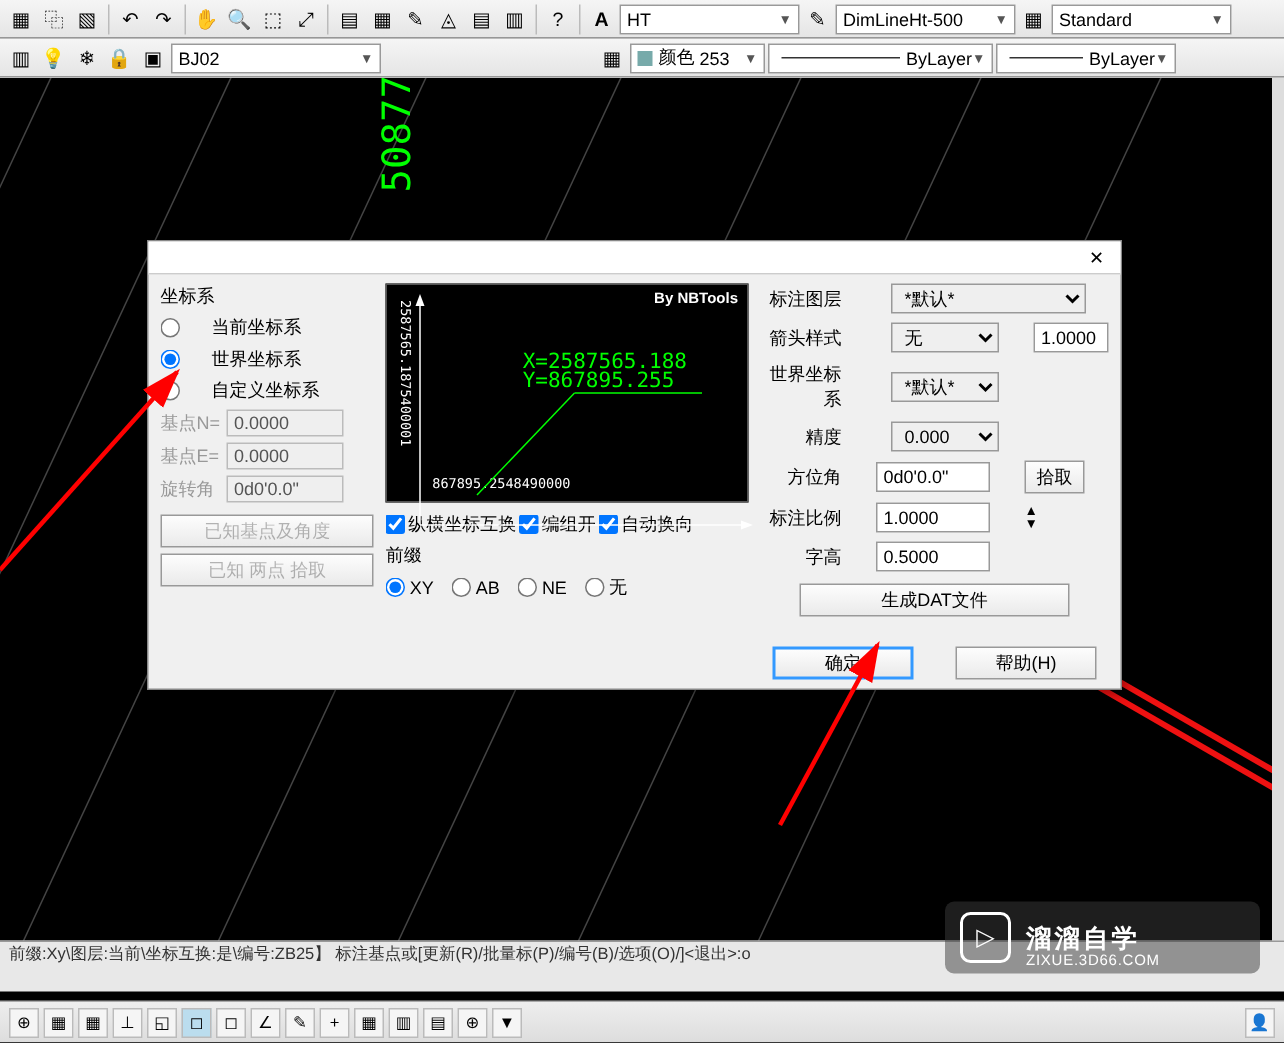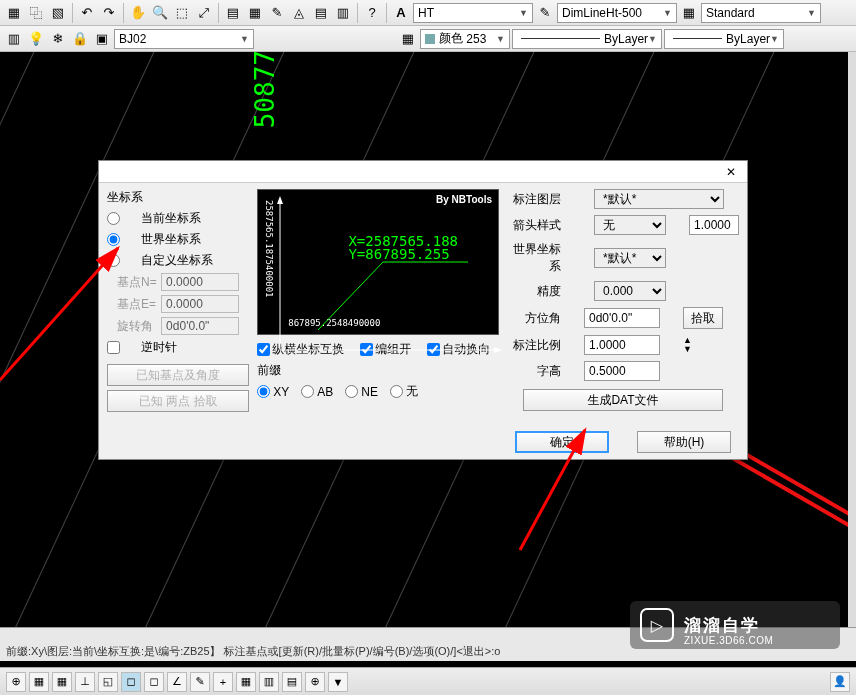--- a/index.html
+++ b/index.html
@@ -30,7 +30,7 @@
 .group-label { font-size: 12px; margin-bottom: 4px; }
 .radio-row { display: flex; align-items: center; gap: 21px; margin: 4px 0; font-size: 12px; }
 .radio-row input { margin: 0; }
-.field-row { display: flex; align-items: center; gap: 4px; margin: 4px 0; font-size: 12px; justify-content: center; }
+.field-row { display: flex; align-items: center; gap: 4px; margin: 4px 0; font-size: 12px; }
 .field-row label { width: 40px; color: #999; }
 .field-row input { width: 78px; height: 18px; border: 1px solid #bbb; padding: 0 4px; font-size: 12px; }
 .btn { height: 22px; border: 1px solid #999; background: linear-gradient(#fdfdfd,#eaeaea); font-size: 12px; cursor: pointer; padding: 0 6px; }

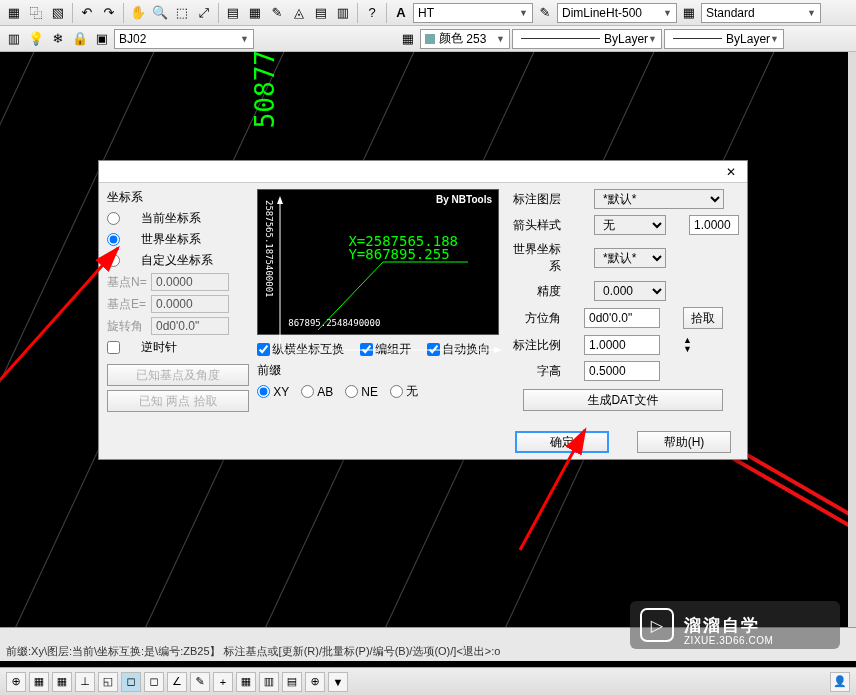--- a/index.html
+++ b/index.html
@@ -192,10 +192,6 @@
       <div class="field-row">
         <label>旋转角</label>
         <input disabled="" value="0d0'0.0&quot;" style="">
-      </div>
-      <div class="radio-row">
-        <input type="checkbox" style="">
-        <span>逆时针</span>
       </div>
       <button class="btn btn-full" disabled="">已知基点及角度</button>
       <button class="btn btn-full" disabled="">已知 两点 拾取</button>

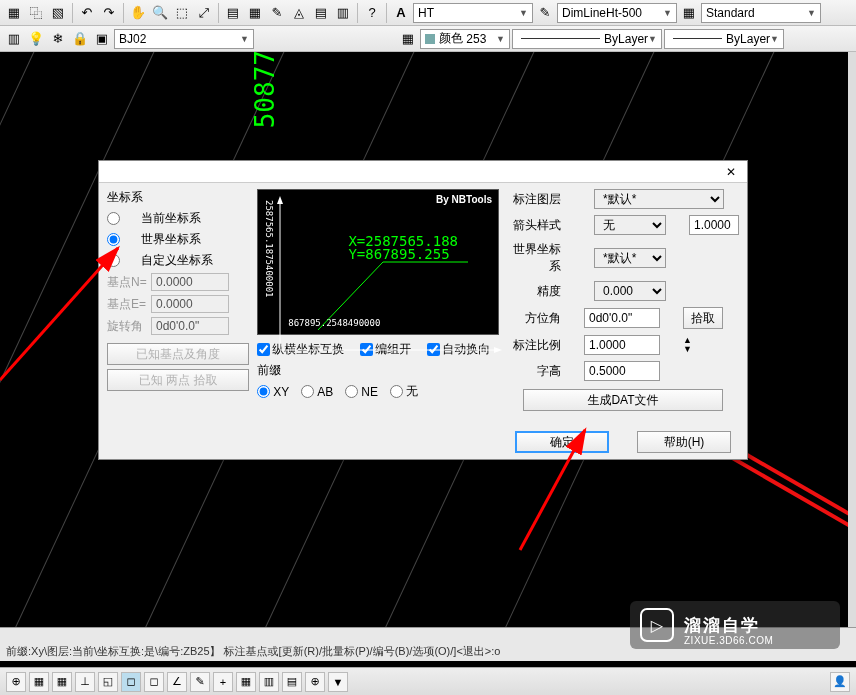--- a/index.html
+++ b/index.html
@@ -43,7 +43,7 @@
 .preview .axis-x { position: absolute; bottom: 6px; left: 30px; color: #fff; font-size: 9px; }
 .preview .coord { position: absolute; top: 45px; right: 40px; color: #0f0; font-size: 14px; line-height: 13px; text-align: left; }
 .preview svg { position: absolute; top: 0; left: 0; }
-.check-row { display: flex; gap: 16px; align-items: center; margin-top: 6px; font-size: 12px; }
+.check-row { display: flex; gap: 2px; align-items: center; margin-top: 6px; font-size: 12px; }
 .check-row label { display: flex; align-items: center; gap: 2px; }
 .prefix-label { font-size: 12px; margin-top: 4px; }
 .prefix-row { display: flex; gap: 12px; align-items: center; margin-top: 4px; font-size: 12px; }

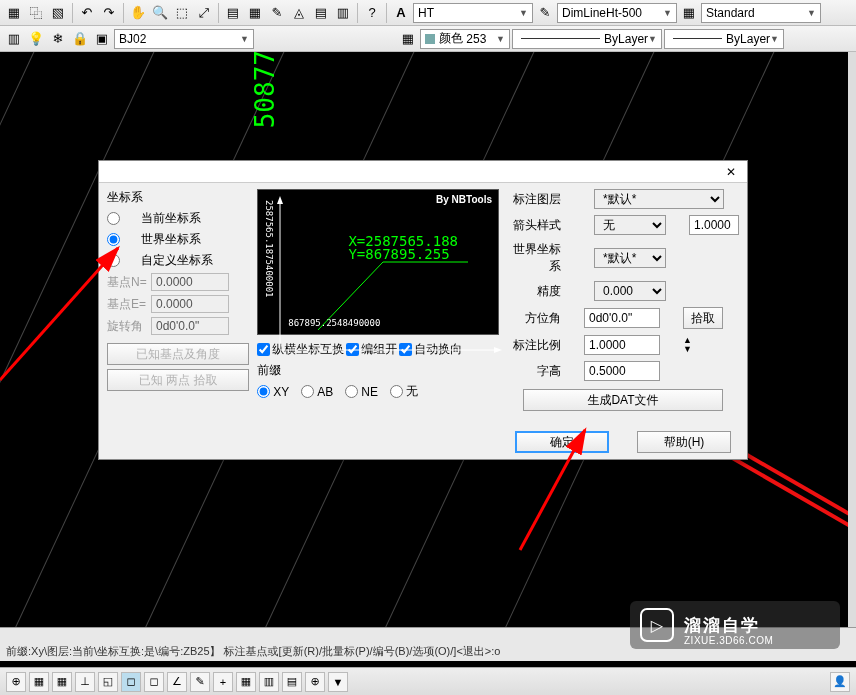--- a/index.html
+++ b/index.html
@@ -56,7 +56,7 @@
 .rfield select { width: 72px; margin-left: 10px; }
 .rfield input { width: 76px; }
 .rfield .pick { width: 40px; }
-.gen-btn { width: 200px; margin: 2px auto; }
+.gen-btn { width: 180px; margin: 2px auto; }
 .bottom-btns { display: flex; gap: 28px; justify-content: center; margin-top: 12px; }
 .bottom-btns .btn { width: 94px; }
 .ok-btn { border: 2px solid #3399ff; }

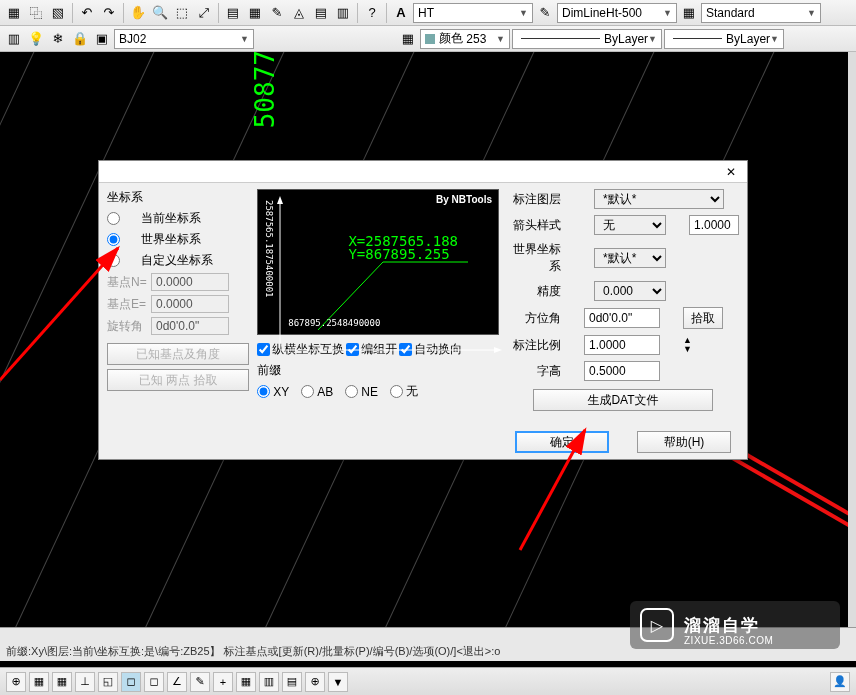--- a/index.html
+++ b/index.html
@@ -63,7 +63,7 @@
 
 .red-arrow { position: absolute; pointer-events: none; }
 
-.cmd-line { position: absolute; bottom: 34px; left: 0; right: 0; height: 34px; background: #e8e8e8; border-top: 1px solid #999; font-size: 11px; padding: 16px 6px; color: #333; overflow: hidden; white-space: nowrap; }
+.cmd-line { position: absolute; bottom: 34px; left: 0; right: 0; height: 34px; background: #e8e8e8; border-top: 1px solid #999; font-size: 11px; padding: 0 6px; color: #333; overflow: hidden; white-space: nowrap; }
 .status-bar { position: absolute; bottom: 0; left: 0; right: 0; height: 28px; background: linear-gradient(#eee,#ddd); border-top: 1px solid #aaa; display: flex; align-items: center; gap: 3px; padding: 0 6px; }
 .status-bar .sb-btn { width: 20px; height: 20px; border: 1px solid #bbb; background: #f5f5f5; display: flex; align-items: center; justify-content: center; font-size: 11px; cursor: pointer; }
 

